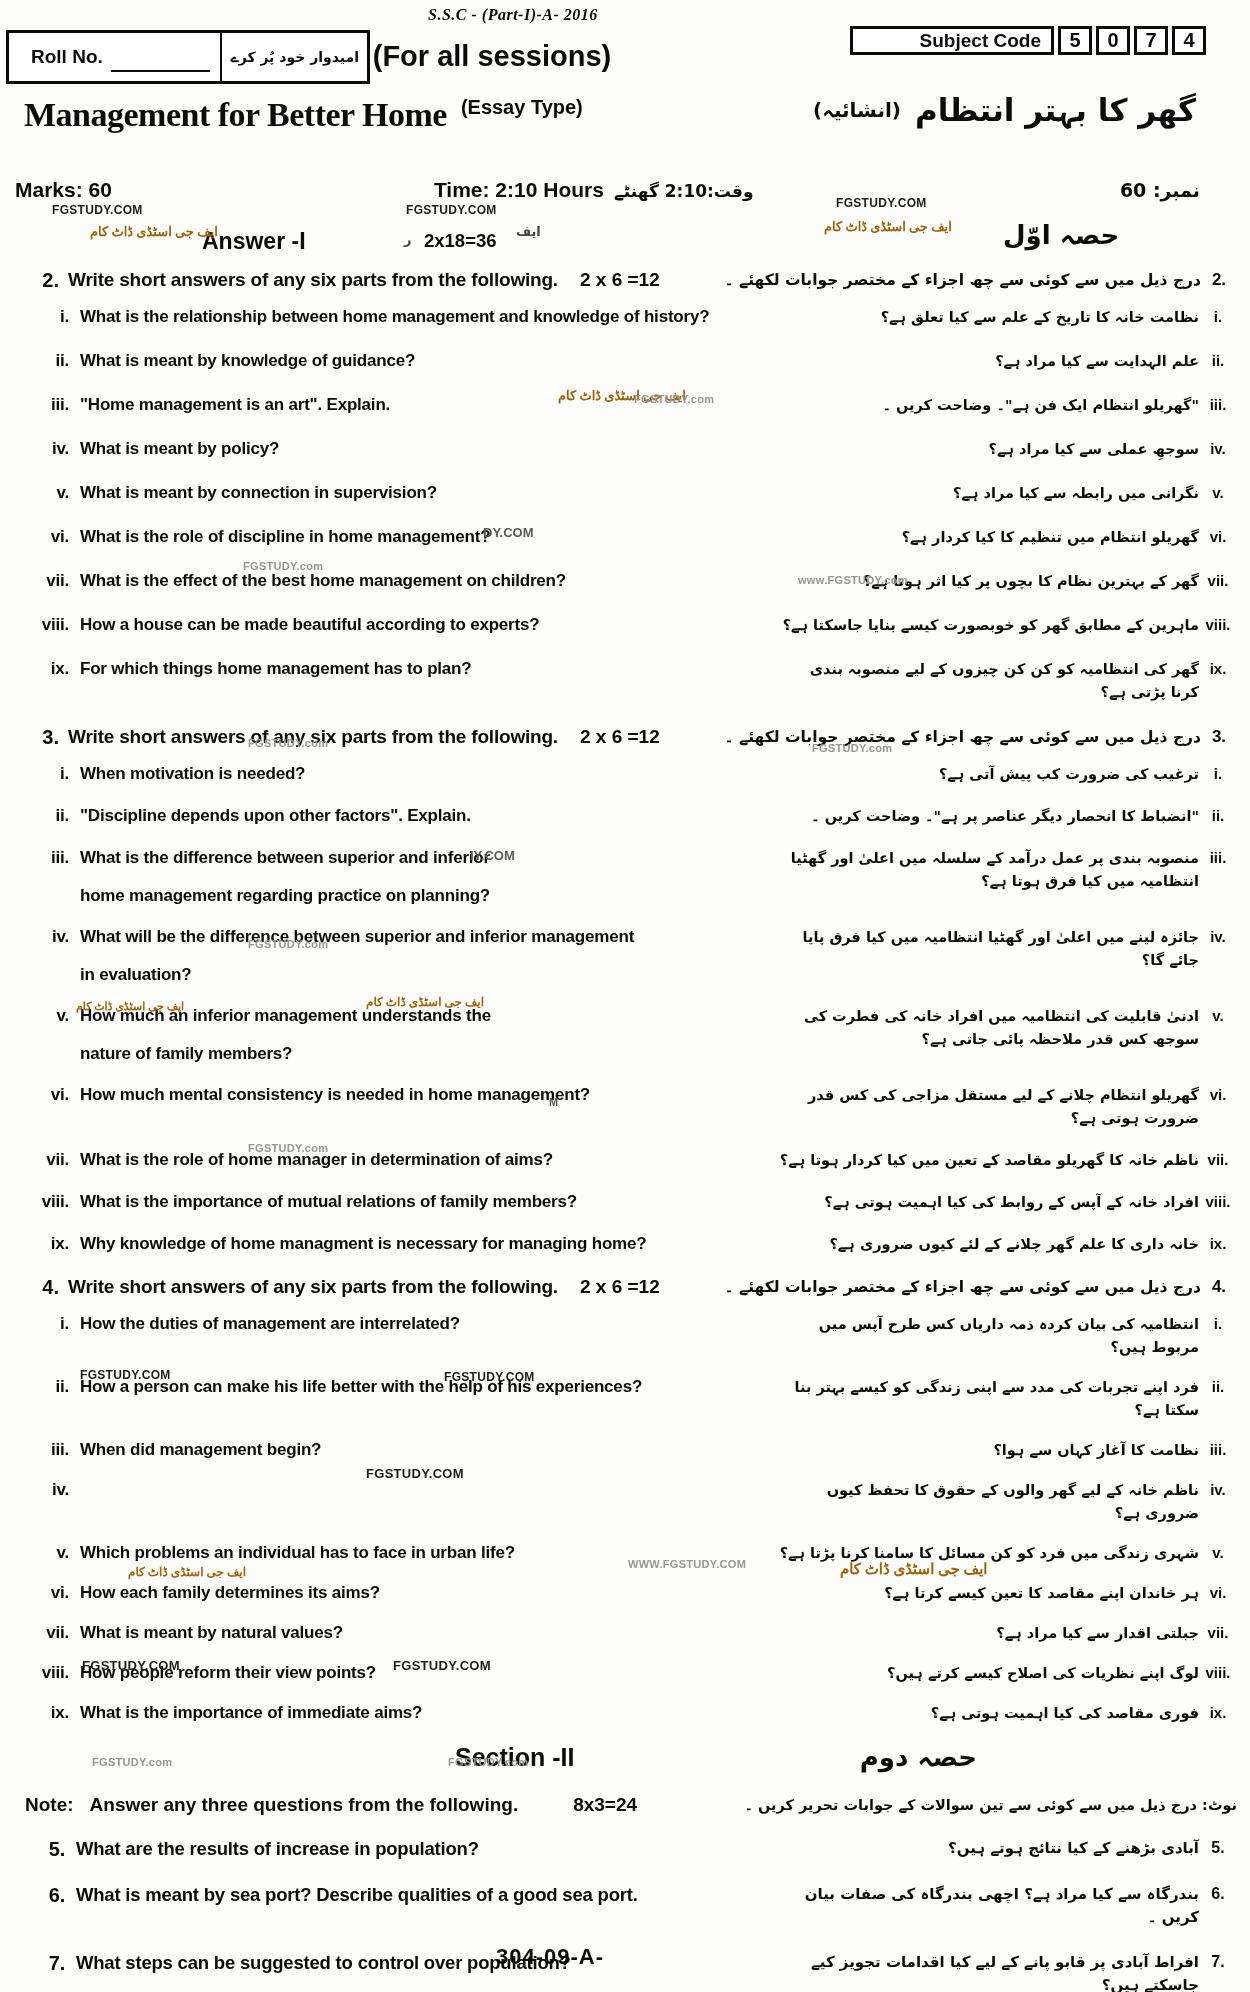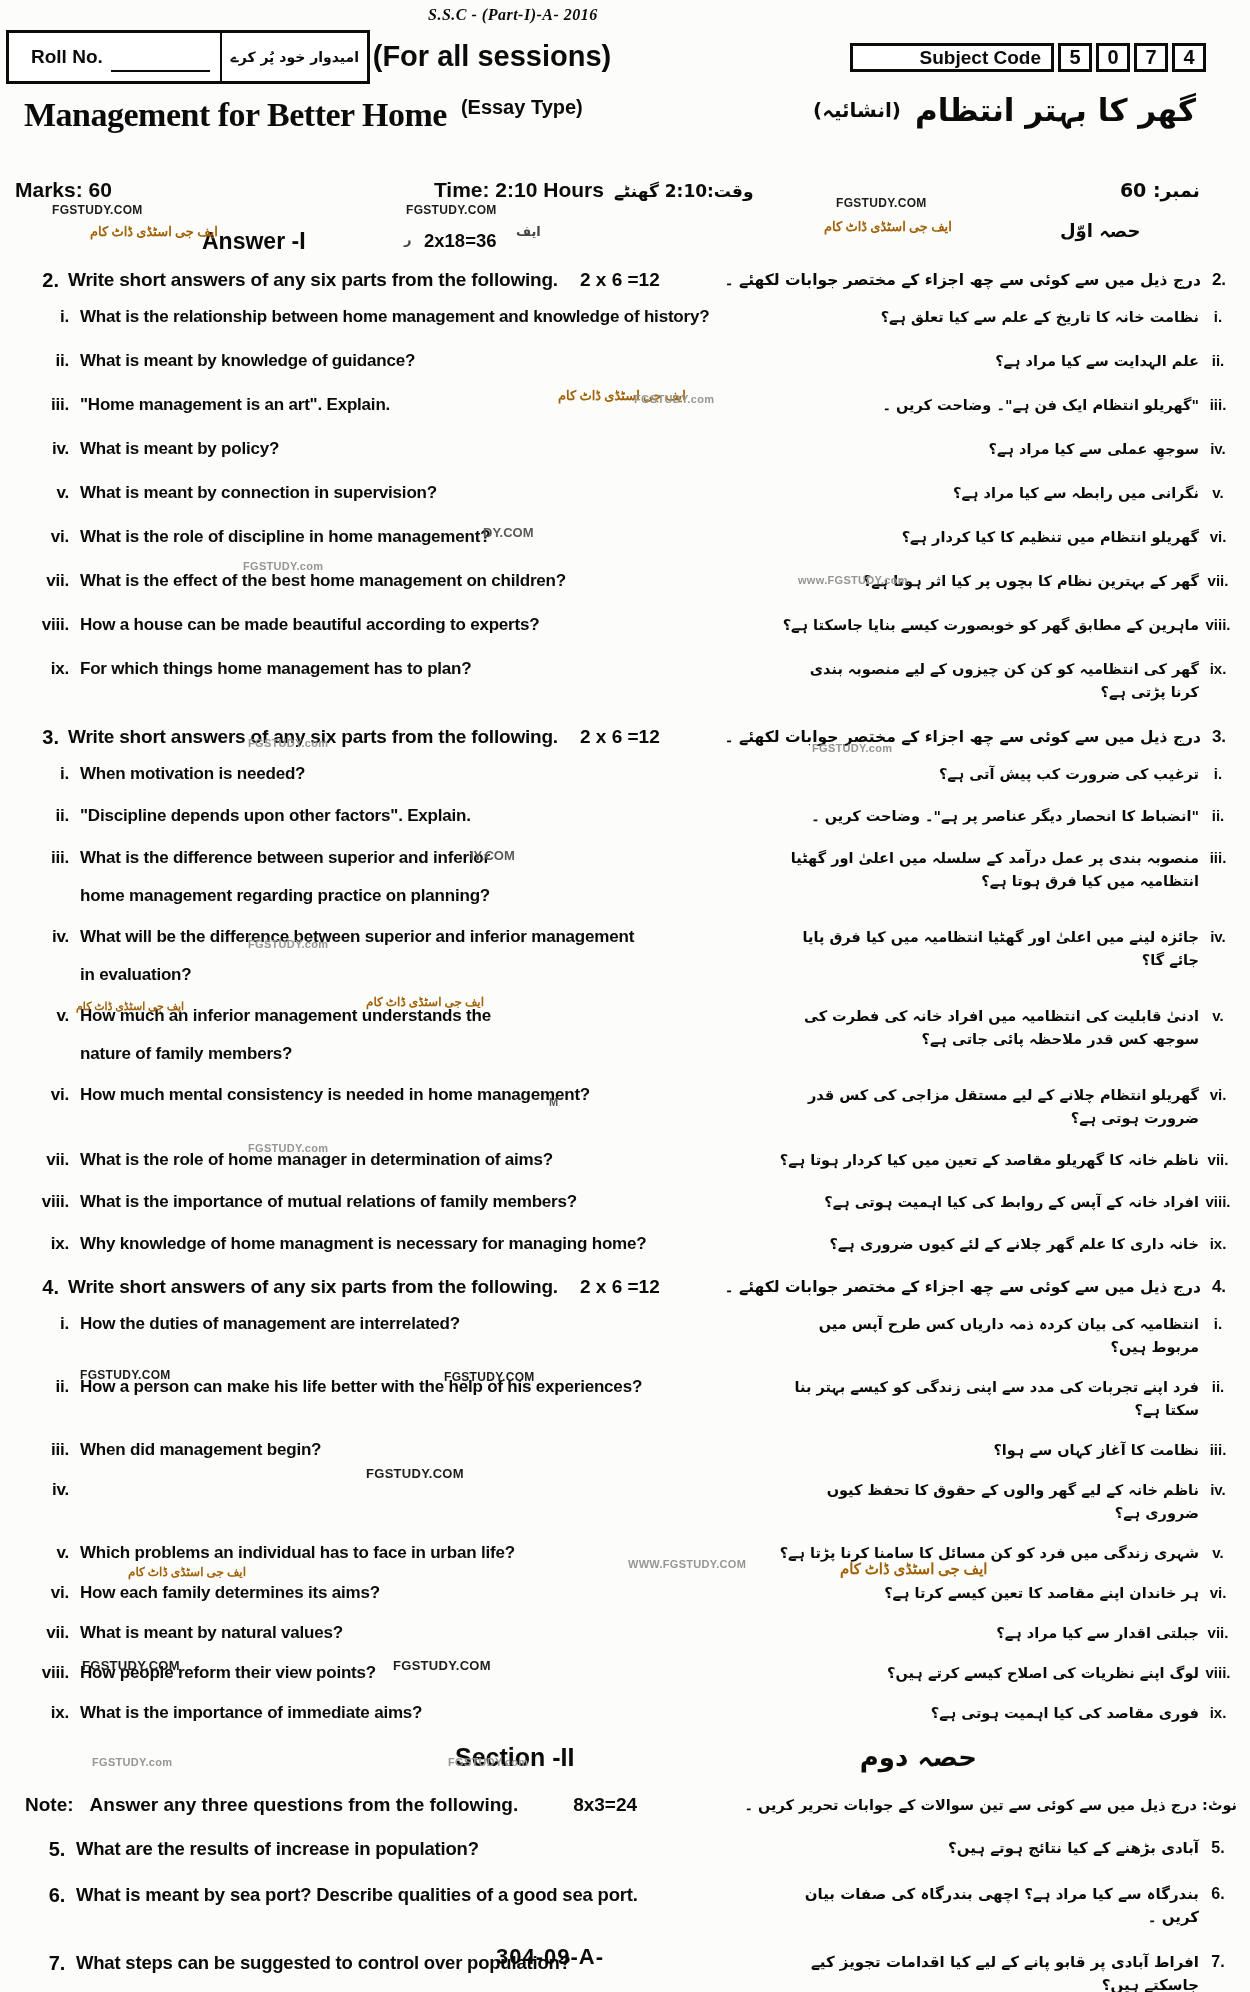--- a/index.html
+++ b/index.html
@@ -22,7 +22,7 @@
     padding:0 8px;font-size:14px;direction:rtl;white-space:nowrap;}
   .sessions{position:absolute;left:372px;top:40px;width:240px;text-align:center;
     font-size:29px;font-weight:700;}
-  .subject-box{position:absolute;left:850px;top:26px;display:flex;align-items:stretch;margin-top:17px;}
+  .subject-box{position:absolute;left:850px;top:26px;display:flex;align-items:stretch;}
   .subject-label{border:3px solid #0b0b0b;width:188px;display:flex;align-items:center;
     justify-content:flex-end;padding-right:10px;font-size:19px;font-weight:700;background:#fff;}
   .digit{width:28px;border:3px solid #0b0b0b;margin-left:4px;display:flex;align-items:center;

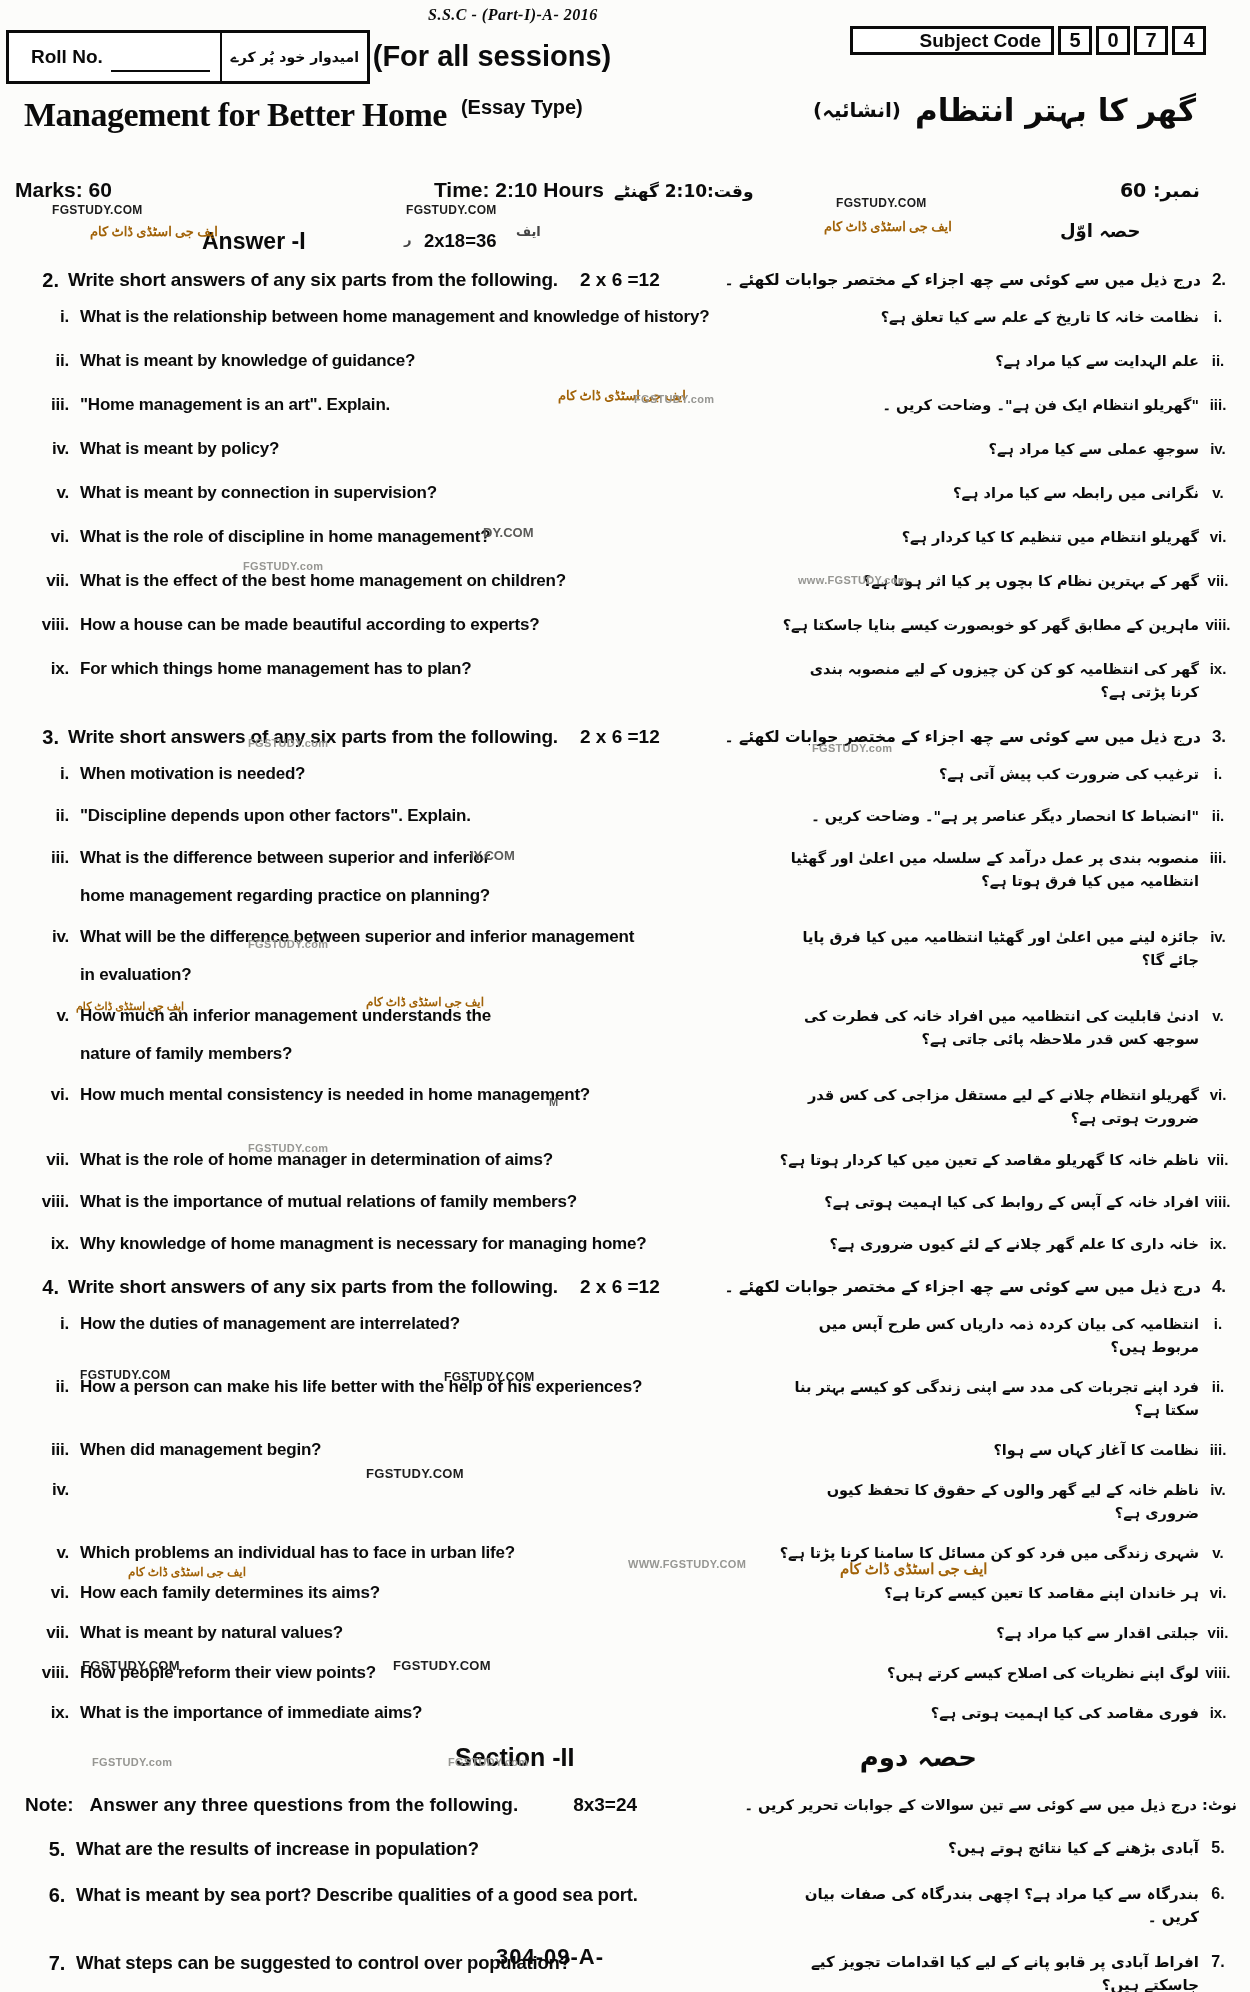--- a/index.html
+++ b/index.html
@@ -44,7 +44,7 @@
   .sec1-frag-ra{position:absolute;left:404px;top:10px;font-size:13px;color:#444;}
   .sec1-formula{position:absolute;left:424px;top:8px;font-size:18.5px;font-weight:700;}
   .sec1-frag-alif{position:absolute;left:516px;top:2px;font-size:13px;color:#444;}
-  .sec1-ur{position:absolute;left:1060px;top:-2px;font-size:18px;}
+  .sec1-ur{position:absolute;left:1003px;top:-2px;font-size:26px;}
 
   
   .content{position:absolute;top:268px;left:25px;right:13px;z-index:1;}

